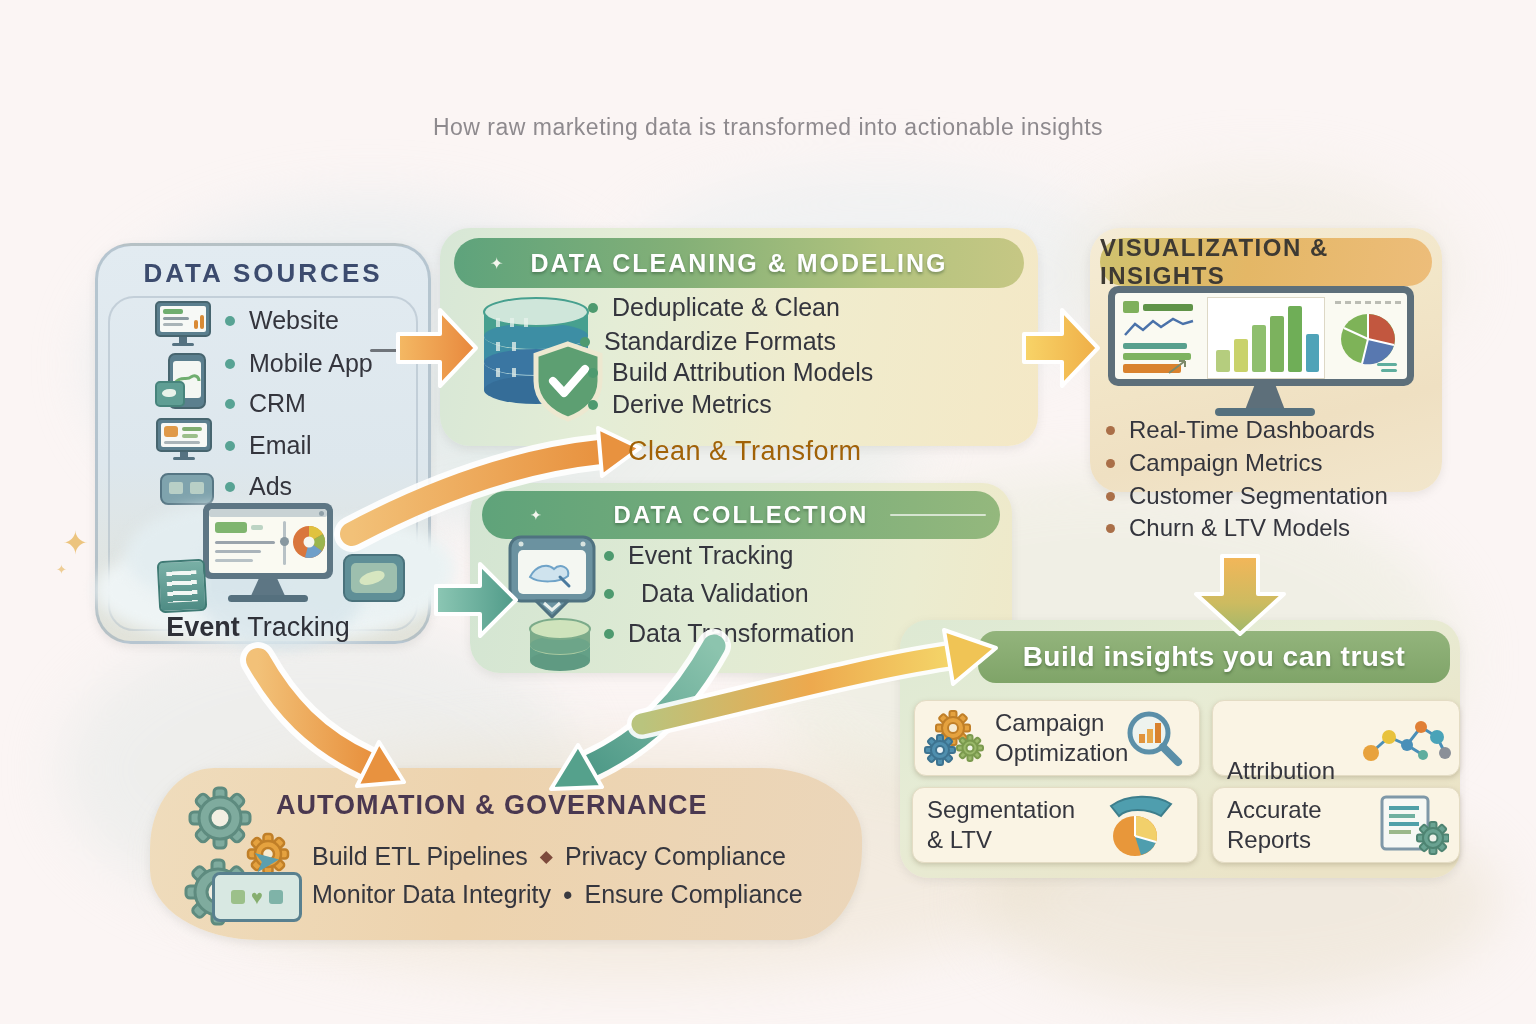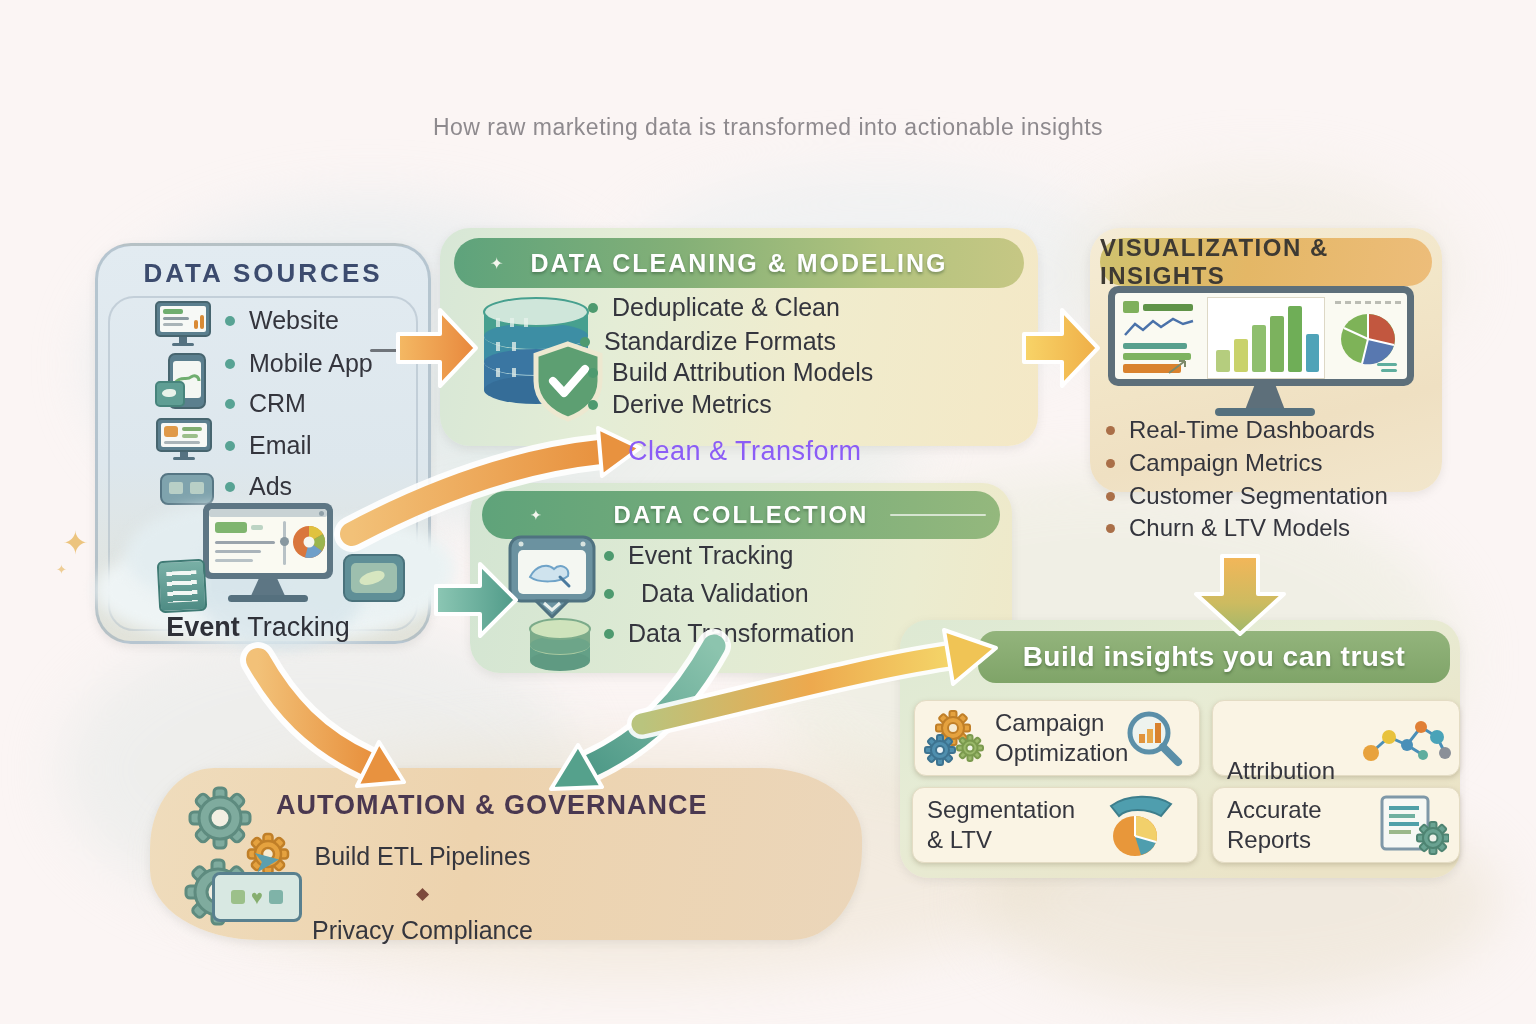--- a/index.html
+++ b/index.html
@@ -107,7 +107,7 @@
     box-shadow:0 2px 5px rgba(140,130,100,.35);}
   .card .lines{position:absolute;top:50%;transform:translateY(-50%);font-size:24px;line-height:30px;color:#35363e;}
   
-  .ct-label{position:absolute;left:628px;top:436px;font-size:27px;color:#8b5cf6;z-index:6;letter-spacing:.5px;}
+  .ct-label{position:absolute;left:628px;top:436px;font-size:27px;color:#a16207;z-index:6;letter-spacing:.5px;}
   .gold-sparkle{position:absolute;color:#ecc47e;z-index:2;}
   #arrows{position:absolute;left:0;top:0;z-index:5;pointer-events:none;}
 </style>

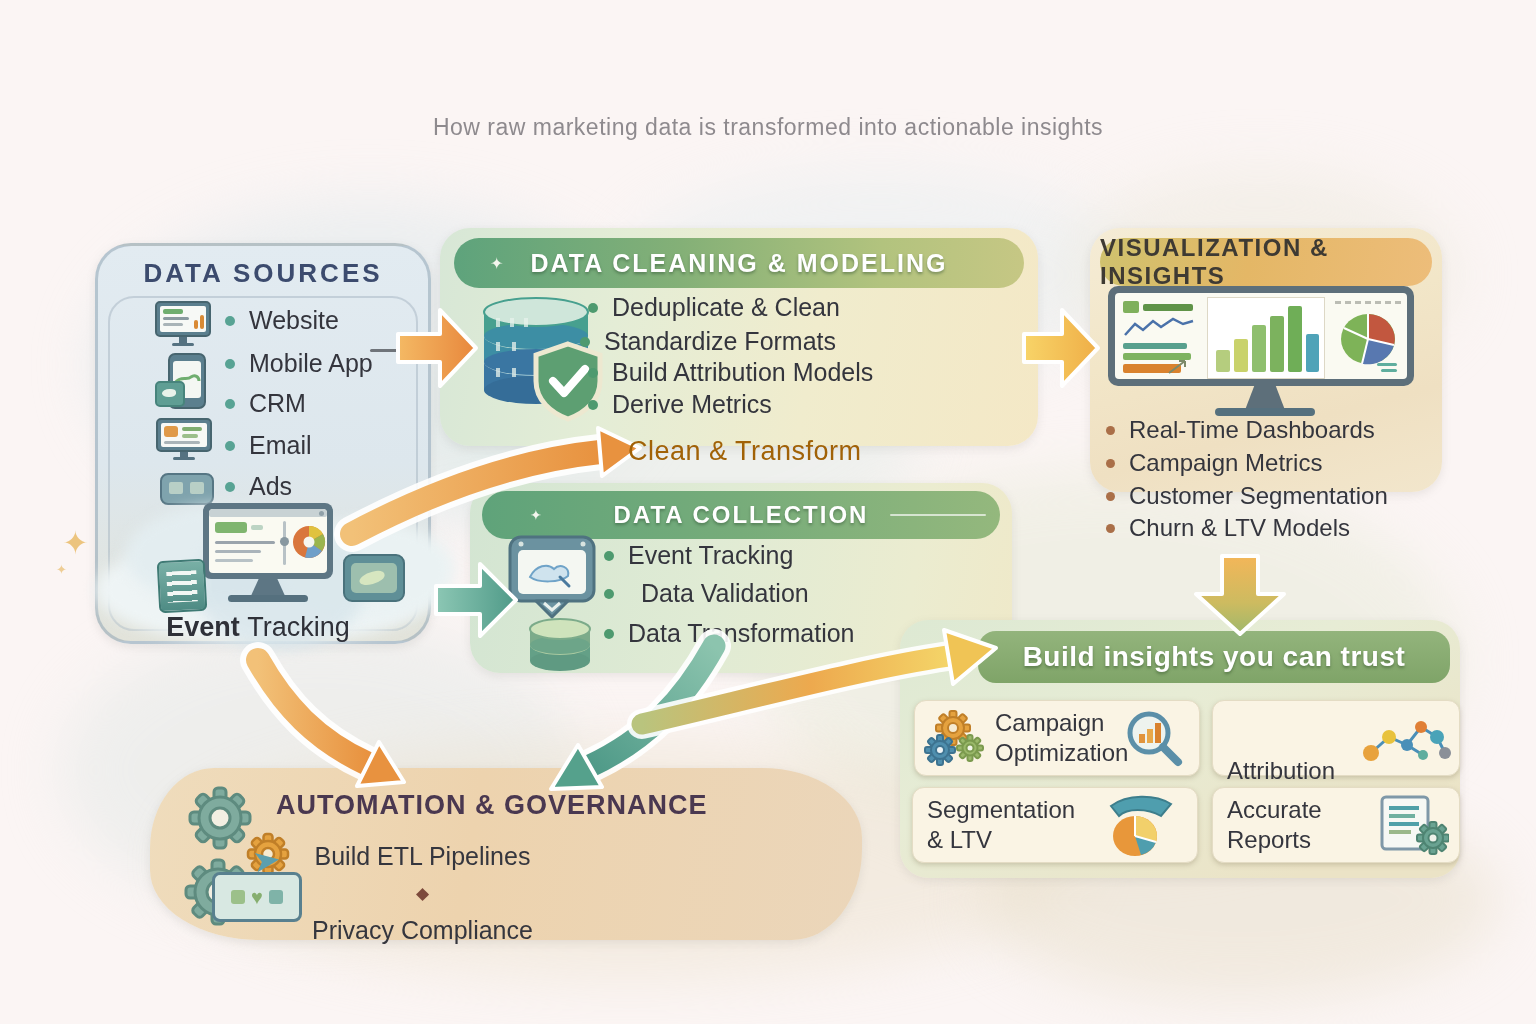--- a/index.html
+++ b/index.html
@@ -88,7 +88,7 @@
     background:linear-gradient(100deg,#efdcbc 0%,#edd3ae 45%,#ebd6ba 100%);}
   .auto-title{position:absolute;left:126px;top:22px;font-weight:bold;font-size:27px;
     letter-spacing:1px;color:#4a3850;}
-  .auto-row{position:absolute;display:flex;align-items:center;gap:12px;font-size:25px;color:#35363e;flex-direction:column;}
+  .auto-row{position:absolute;display:flex;align-items:center;gap:12px;font-size:25px;color:#35363e;}
   .sep-diamond{color:#7d4a3c;font-size:17px;}
   .sep-dot{color:#3a3a40;font-size:27px;line-height:20px;}
   .swoosh{position:absolute;font-size:34px;color:#5b9fae;transform:rotate(-8deg) scaleY(.9);}

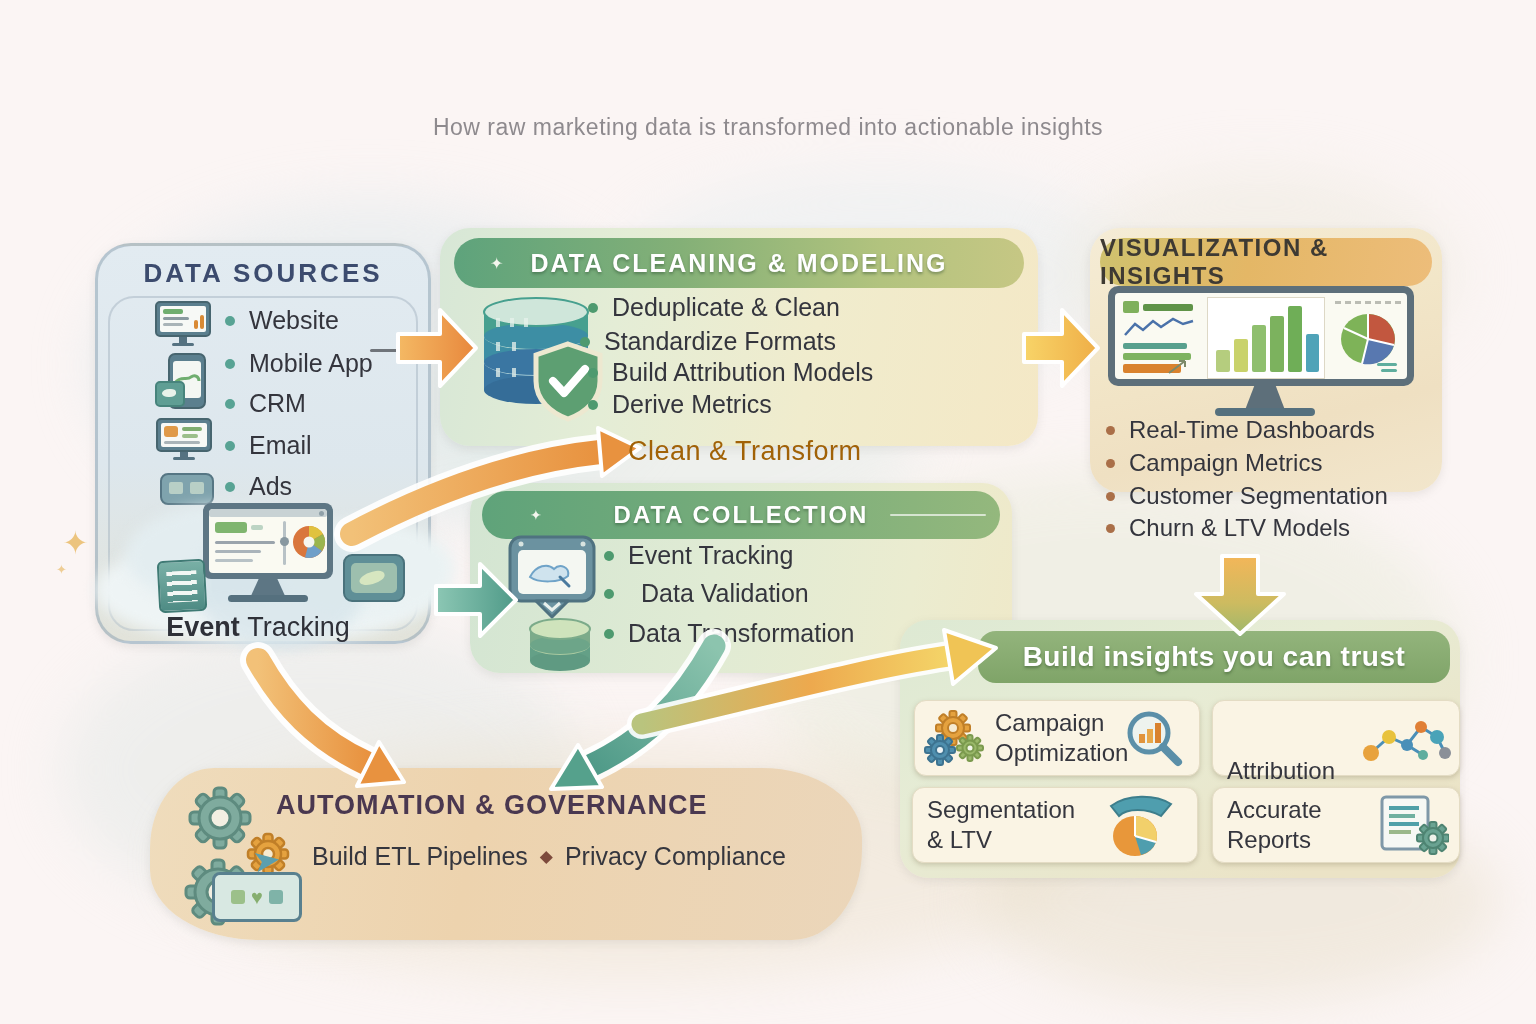--- a/index.html
+++ b/index.html
@@ -432,6 +432,11 @@
       <i></i>
         <span class="heart">♥</span>
         <i class="t"></i>
+    </div>
+    <div class="auto-row" style="left:162px;top:112px;">
+      <span>Monitor Data Integrity</span>
+      <span class="sep-dot">•</span>
+      <span>Ensure Compliance</span>
     </div>
   </div>
 

